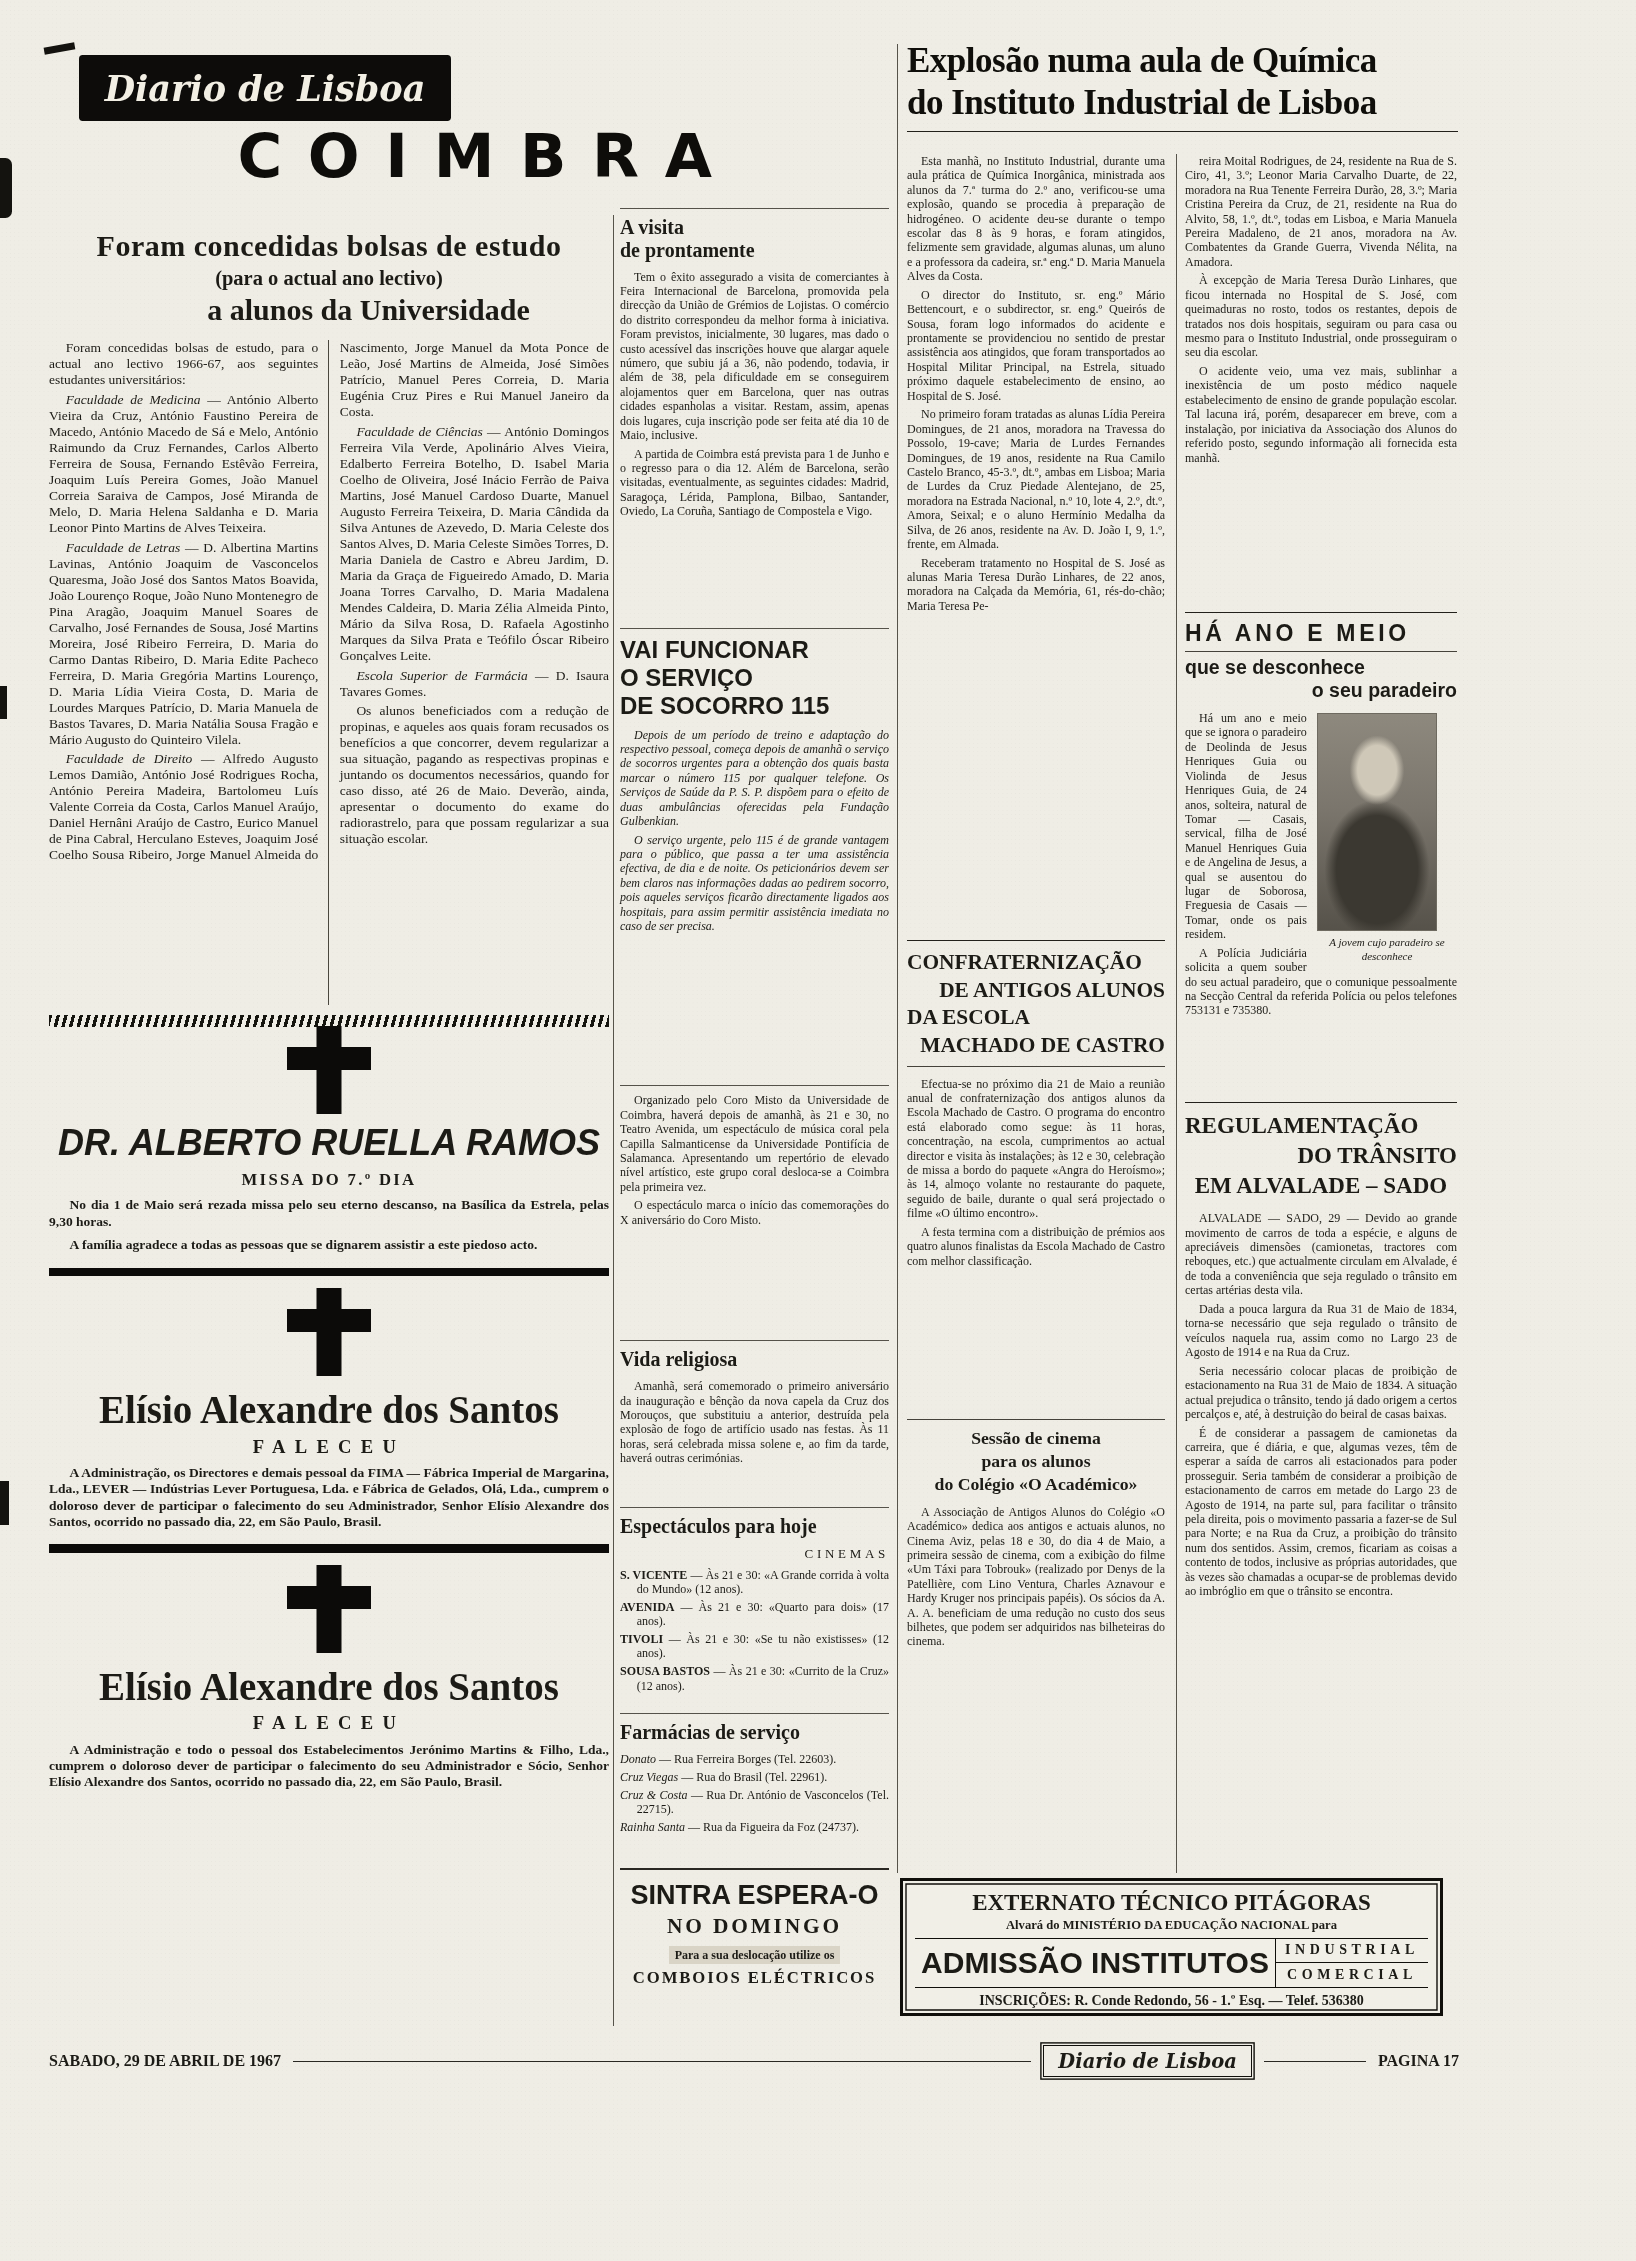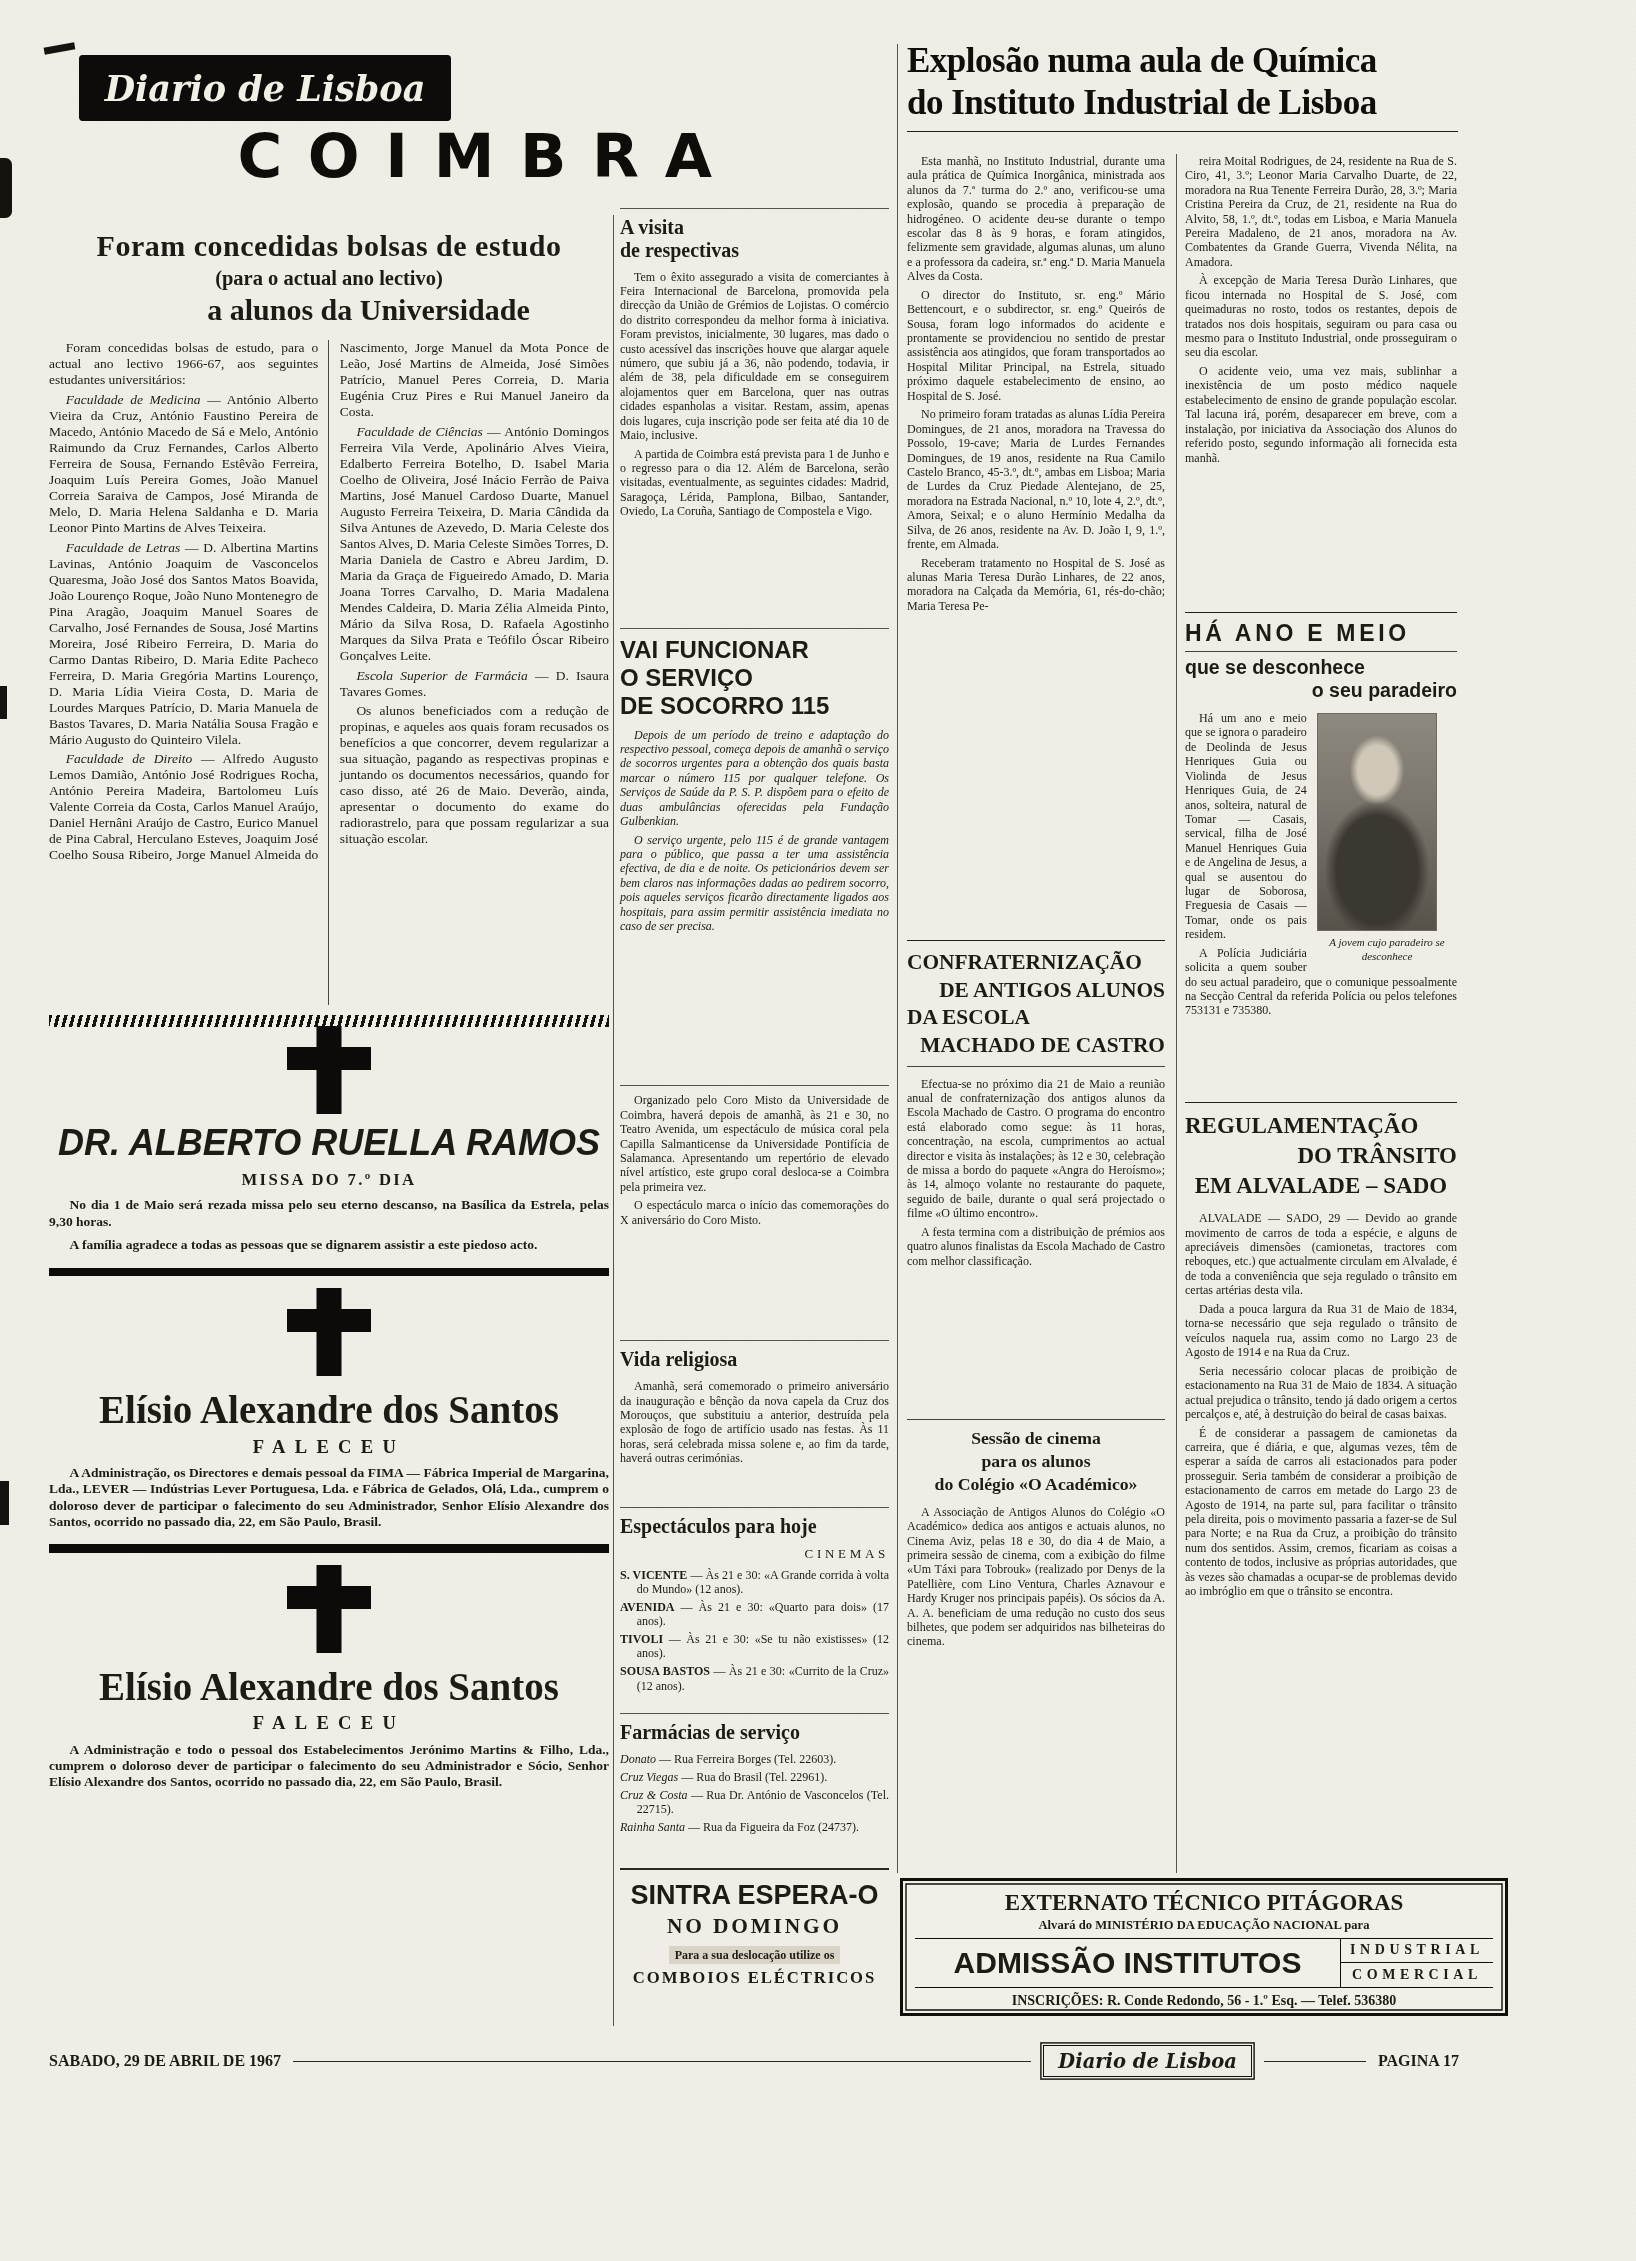--- a/index.html
+++ b/index.html
@@ -213,7 +213,7 @@
     <article class="m-art visita">
       <h3 class="m-title">
         <div>A visita</div>
-        <div>de respectivas</div>
+        <div>de prontamente</div>
       </h3>
       <div class="m-body">
         <p>Tem o êxito assegurado a visita de comerciantes à Feira Internacional de Barcelona, promovida pela direcção da União de Grémios de Lojistas. O comércio do distrito correspondeu da melhor forma à iniciativa. Foram previstos, inicialmente, 30 lugares, mas dado o custo acessível das inscrições houve que alargar aquele número, que subiu já a 36, não podendo, todavia, ir além de 38, pela dificuldade em se conseguirem alojamentos quer em Barcelona, quer nas outras cidades espanholas a visitar. Restam, assim, apenas dois lugares, cuja inscrição pode ser feita até dia 10 de Maio, inclusive.</p>

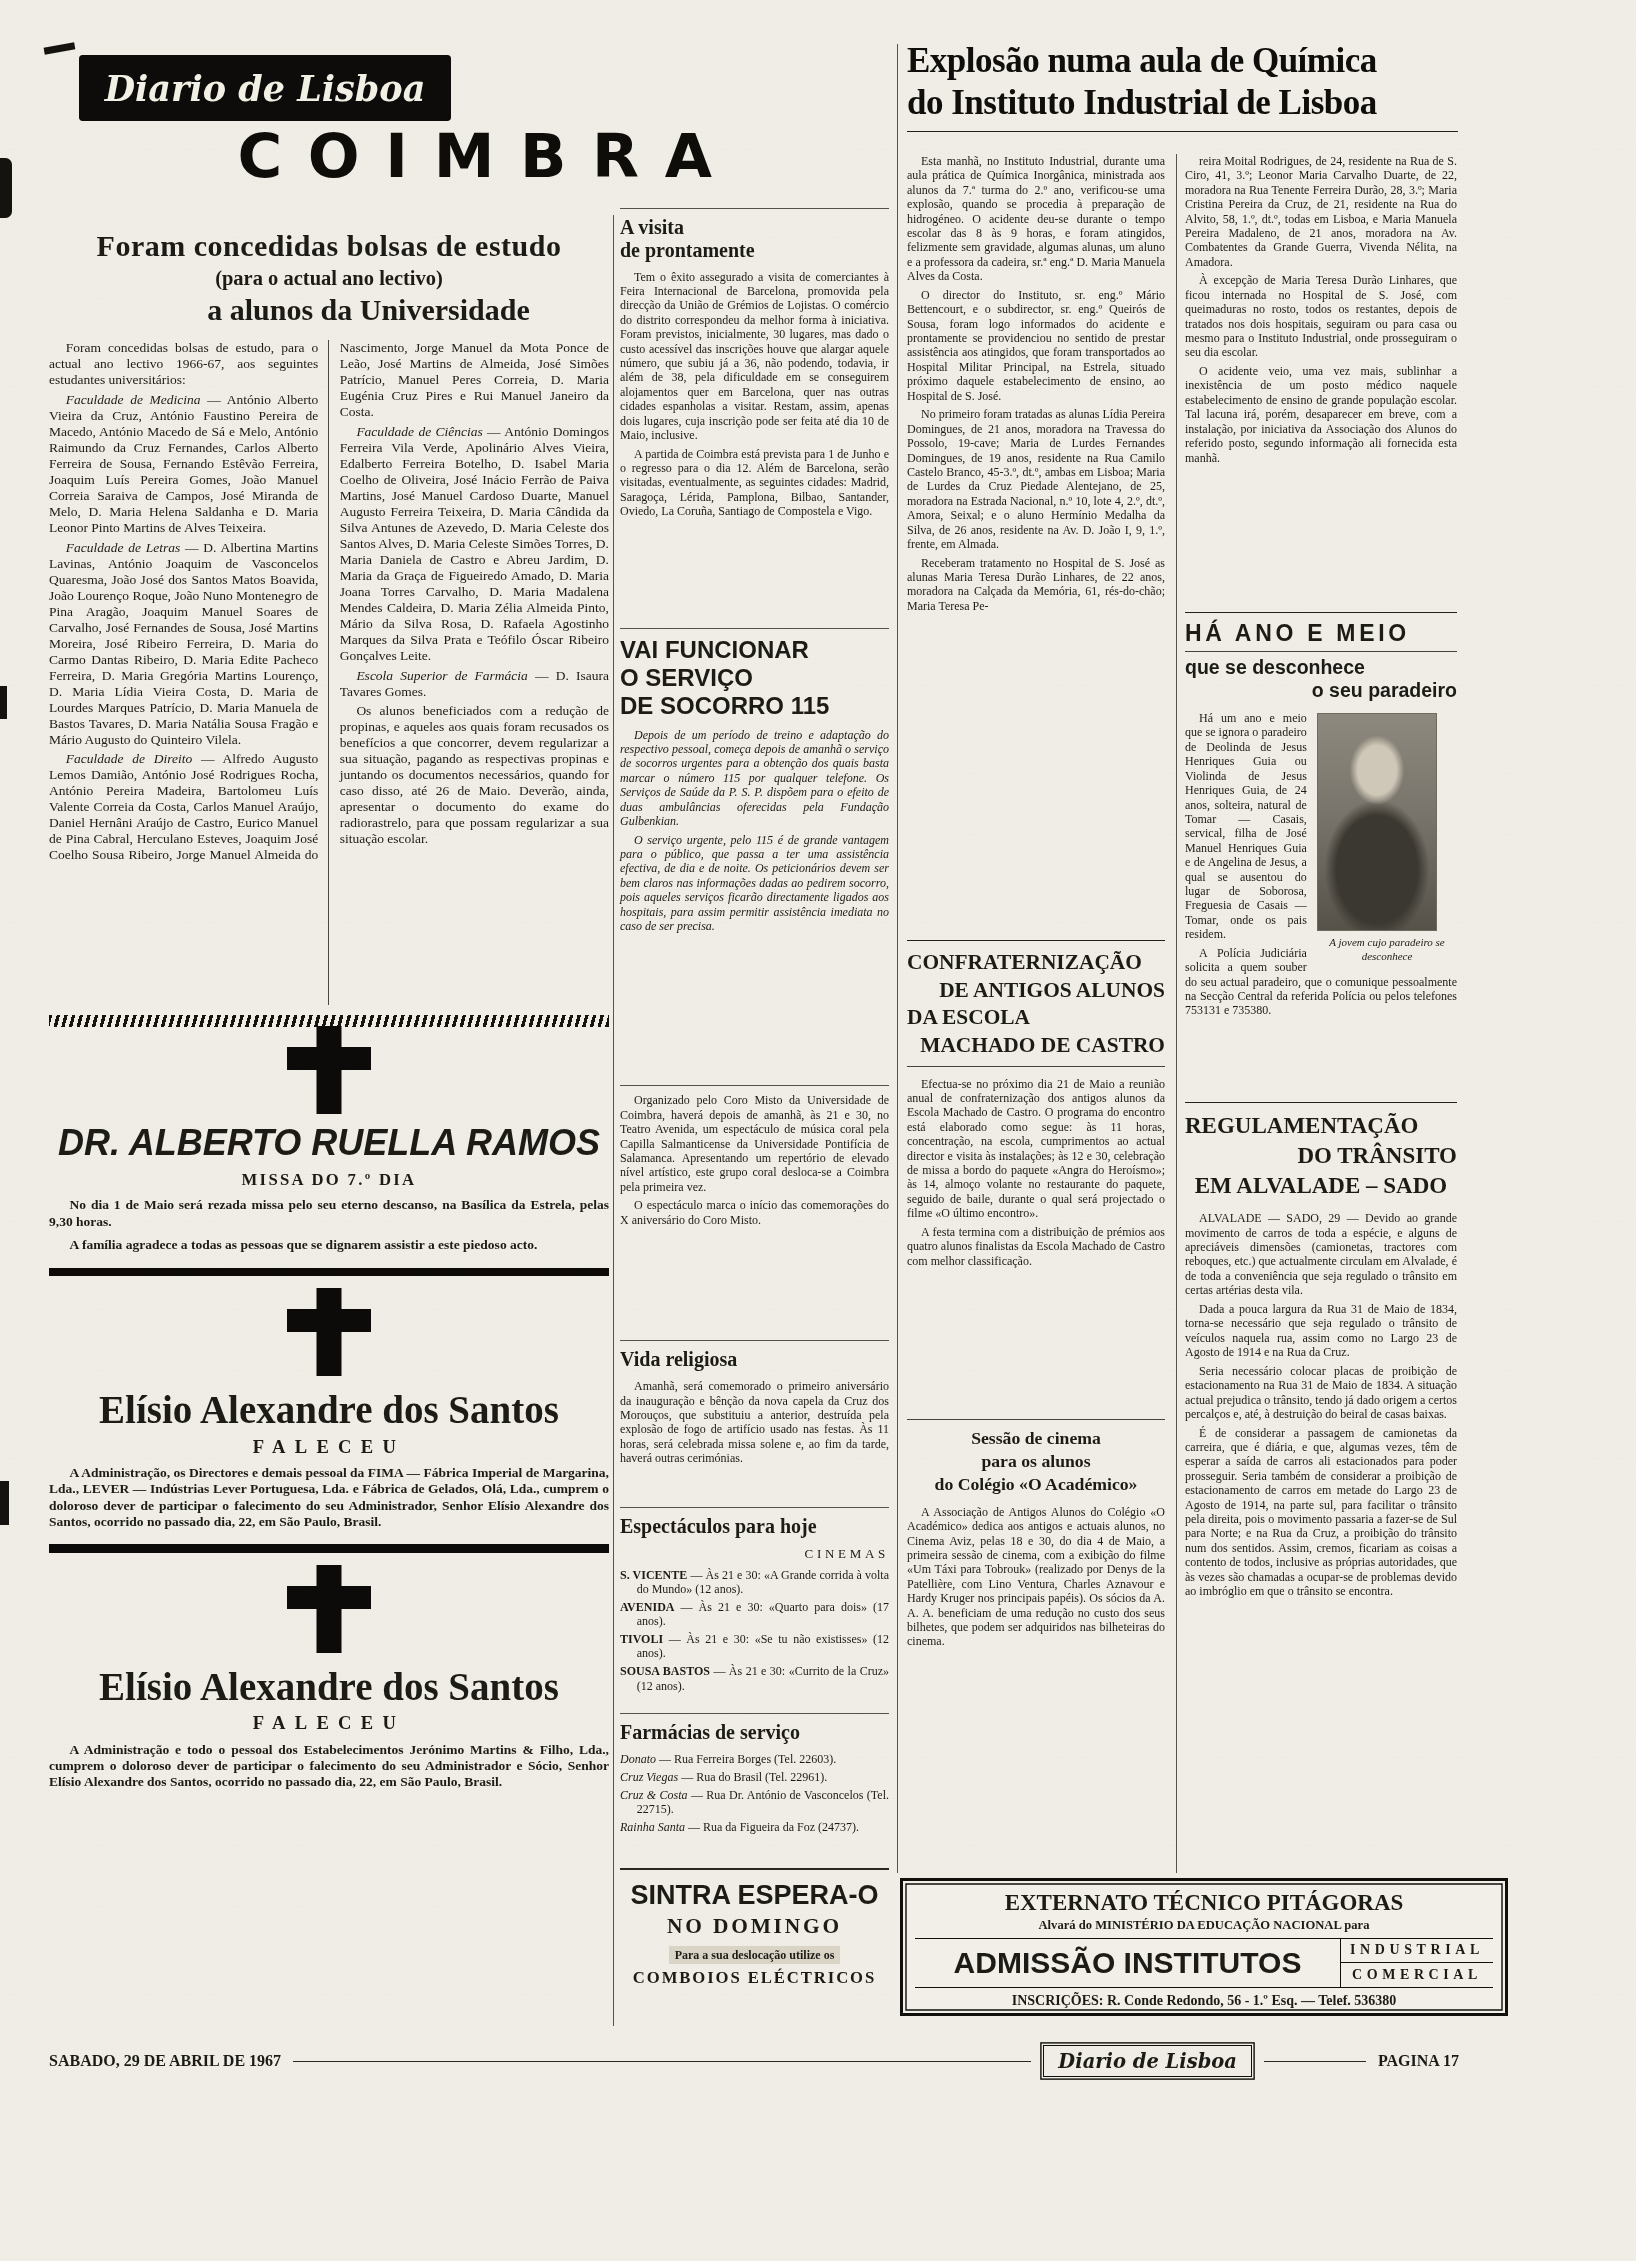--- a/index.html
+++ b/index.html
@@ -126,7 +126,7 @@
   .transito-title div { font-size:23px; font-weight:bold; line-height:1.3; }
 
   
-  .pitagoras { position:absolute; left:900px; top:1878px; width:608px; height:138px;
+  .pitagoras { position:absolute; left:900px; top:1878px; width:543px; height:138px;
                border:3.7px solid #100f0b; background:#f1efe7;
                box-shadow: inset 0 0 0 2.3px #f1efe7, inset 0 0 0 3.7px #100f0b;
                padding:9.3px 12px 6.5px; display:flex; flex-direction:column; }

